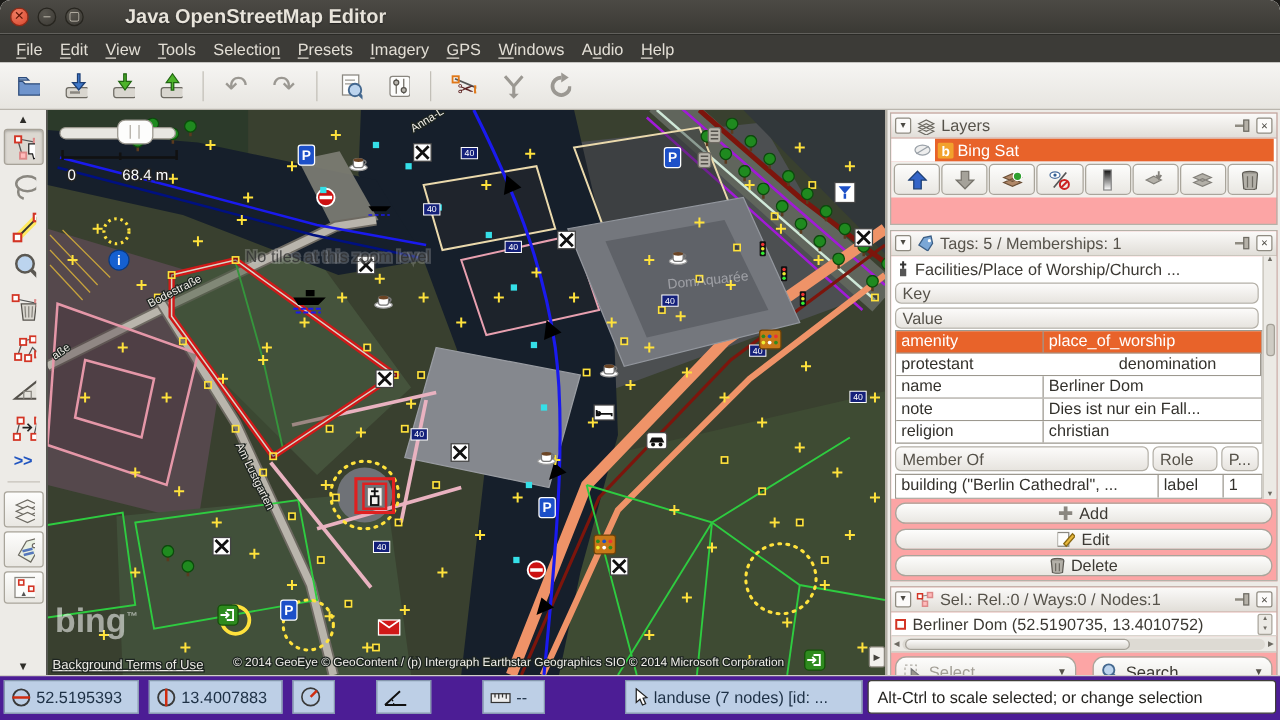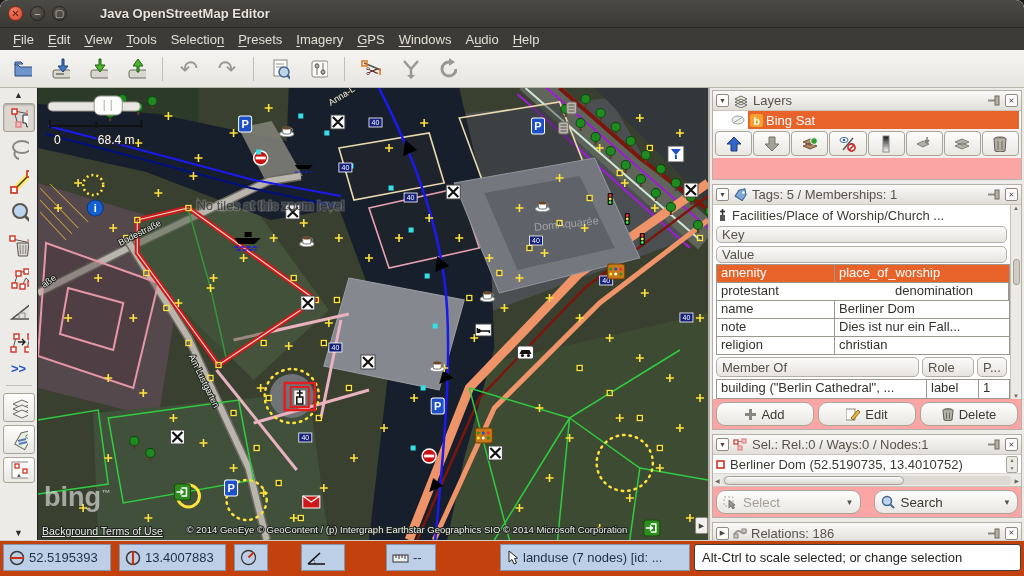--- a/index.html
+++ b/index.html
@@ -10,7 +10,7 @@
   .winbtn{width:15px;height:15px;border-radius:50%;margin-right:7px;display:flex;align-items:center;justify-content:center;font-size:10px;line-height:1;cursor:default;}
   .winbtn.close{background:radial-gradient(circle at 35% 30%,#f07d62,#d8472e);border:1px solid #8e2b18;color:#5d1406;}
   .winbtn.min,.winbtn.max{background:radial-gradient(circle at 35% 30%,#59564f,#3a3833);border:1px solid #27251f;color:#c9c4b8;}
-  .title-text{color:#e8e4db;font-weight:bold;font-size:13px;margin-left:26px;text-shadow:0 1px 1px #222;}
+  .title-text{color:#e8e4db;font-weight:bold;font-size:16px;margin-left:26px;text-shadow:0 1px 1px #222;}
   
   .menubar{height:22px;background:#3c3b37;display:flex;align-items:center;padding:0 6px;color:#e2ded5;font-size:13px;}
   .menu-item{padding:2px 7px;cursor:default;text-align:right;}

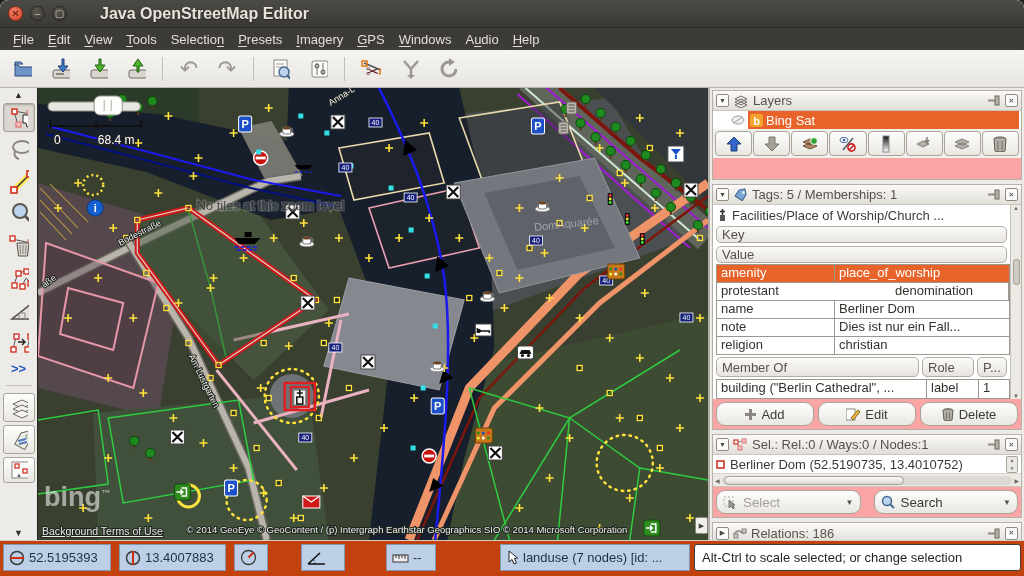--- a/index.html
+++ b/index.html
@@ -62,7 +62,7 @@
   .memrow .c0{flex:1;border-right:1px solid #9c988f;}
   .memrow .c1{width:52px;flex:none;border-right:1px solid #9c988f;}
   .memrow .c2{width:30px;flex:none;}
-  .tag-btns{display:flex;gap:4px;padding:3px;}
+  .tag-btns{display:flex;gap:4px;padding:3px;flex-direction:column;}
   .bigbtn{flex:1;height:24px;border:1px solid #a9a59b;border-radius:9px;background:linear-gradient(#fdfdfc,#e9e7e2);display:flex;align-items:center;justify-content:center;gap:5px;font-size:13px;color:#3c3933;padding:0;}
   .sel-row{height:19px;display:flex;align-items:center;gap:5px;background:#fff;padding:0 3px;border-bottom:1px solid #d8d5ce;white-space:nowrap;overflow:hidden;}
   .vspin{margin-left:auto;width:12px;height:17px;border:1px solid #a9a59b;border-radius:2px;background:#eceae5;display:flex;flex-direction:column;align-items:center;justify-content:space-around;font-size:5px;color:#6d6a62;flex:none;}

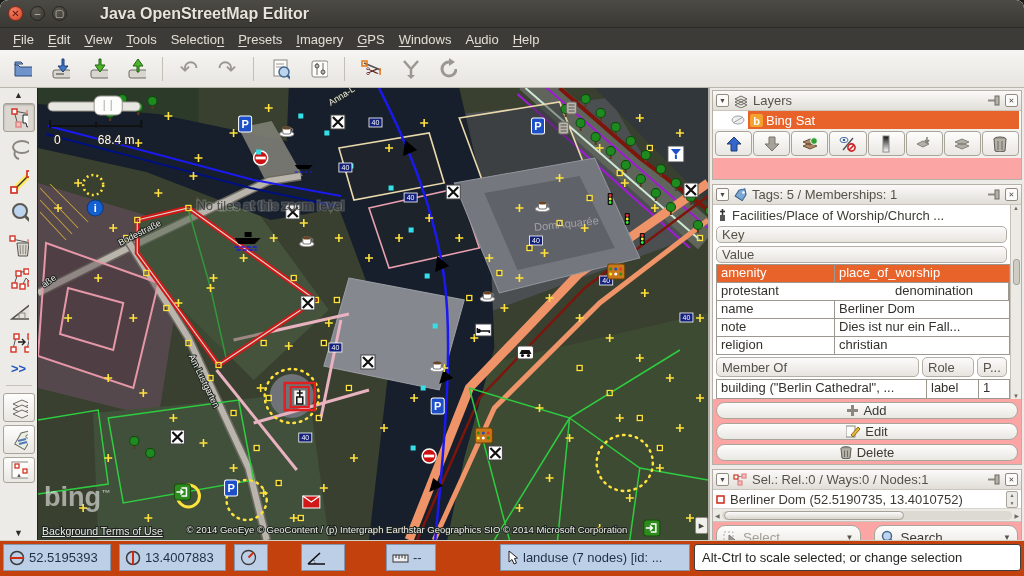--- a/index.html
+++ b/index.html
@@ -74,7 +74,7 @@
   .dropbtn .arrow{margin-left:auto;font-size:8px;color:#56524a;}
   .dropbtn.disabled{color:#a39f96;}
   
-  .statusbar{position:absolute;left:0;right:0;bottom:0;height:36px;background:#c2410c;border-top:1px solid #d2cfc8;display:flex;align-items:flex-start;padding:3px 3px 0 3px;font-size:13px;color:#1d3045;}
+  .statusbar{position:absolute;left:0;right:0;bottom:0;height:36px;background:#4c1d95;border-top:1px solid #d2cfc8;display:flex;align-items:flex-start;padding:3px 3px 0 3px;font-size:13px;color:#1d3045;}
   .seg{height:27px;background:#bdcfe6;border:1px solid #8496ad;display:flex;align-items:center;gap:4px;padding:0 5px;white-space:nowrap;overflow:hidden;flex:none;}
   .hintbox{height:27px;background:#fff;border:1px solid #3f3e3a;border-radius:3px;display:flex;align-items:center;padding:0 7px;color:#262521;margin-left:4px;flex:1;white-space:nowrap;overflow:hidden;}
   svg text{font-family:"Liberation Sans","DejaVu Sans",sans-serif;}

